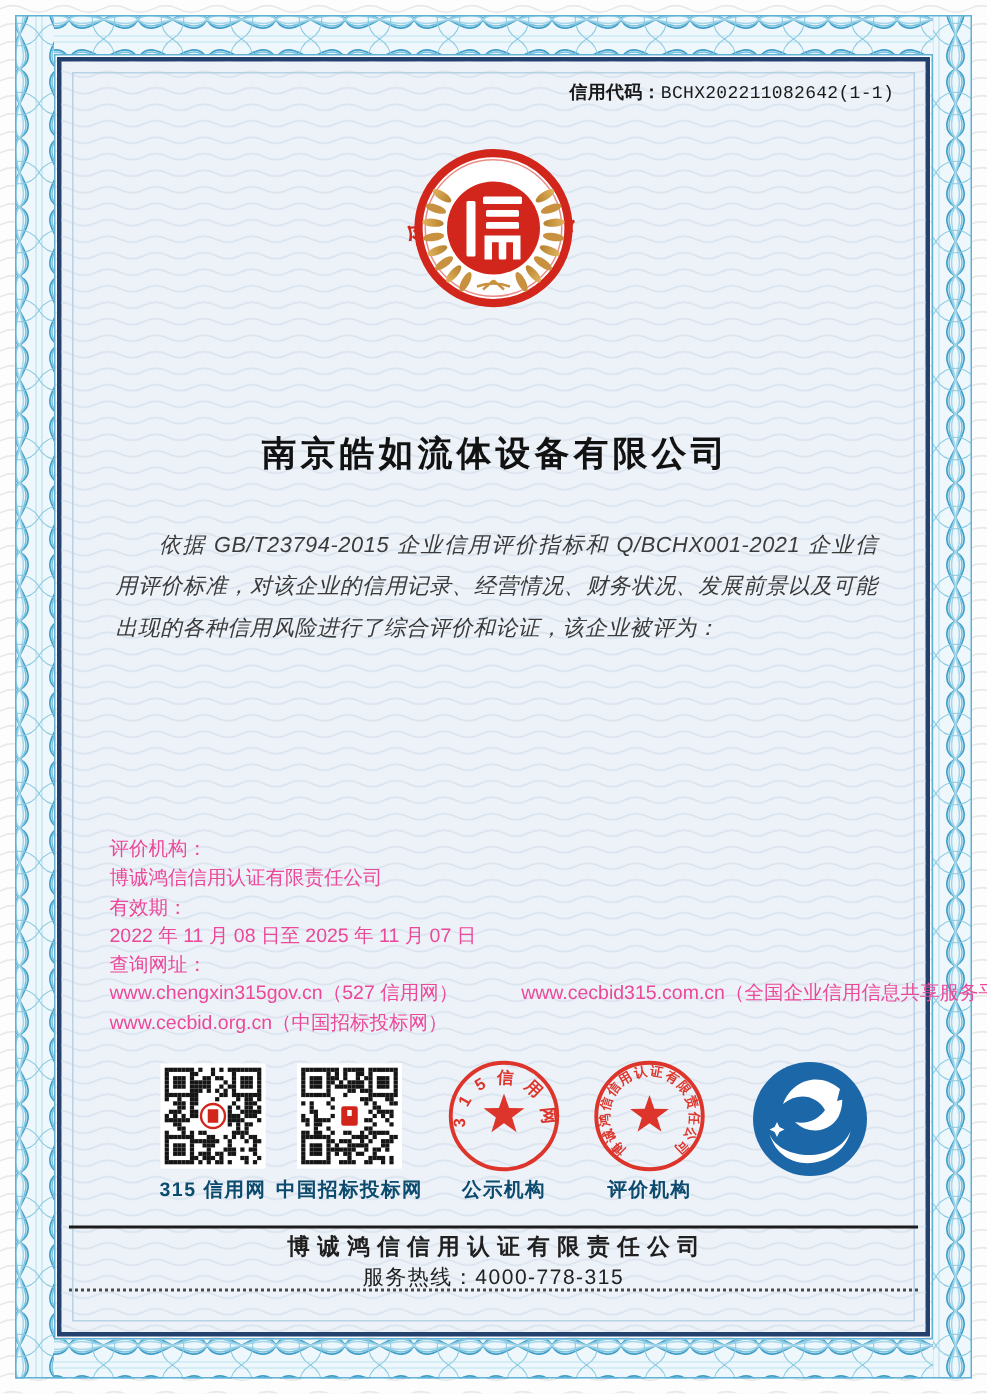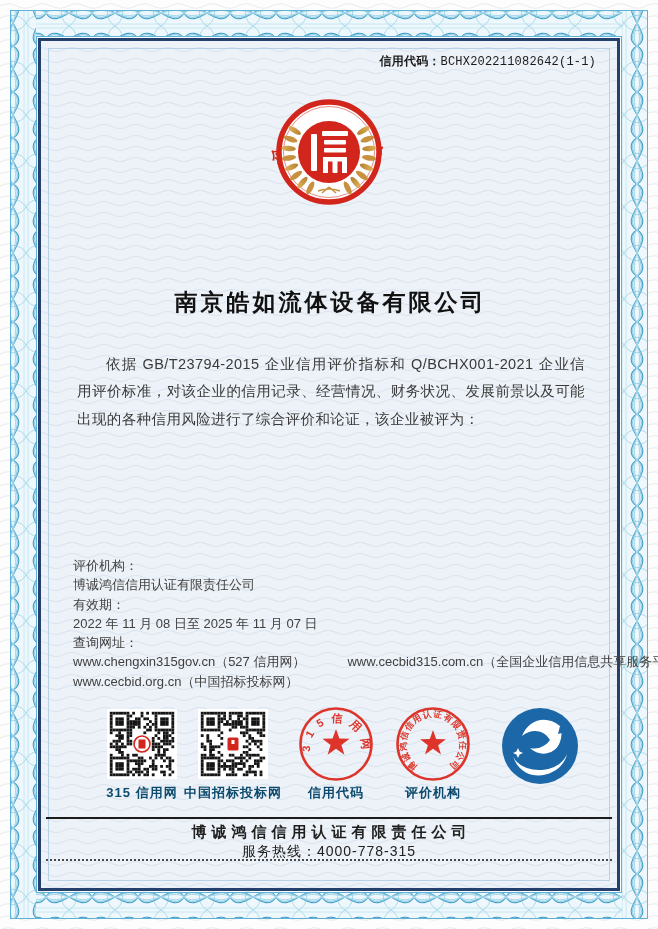--- a/index.html
+++ b/index.html
@@ -32,7 +32,7 @@
   .body-text{
     position:absolute;top:351px;left:77px;width:508px;
     font-size:14.5px;line-height:27.4px;color:#3a3a3a;
-    text-indent:2em;letter-spacing:.4px;text-align:justify;
+    text-indent:2em;letter-spacing:.4px;text-align:justify;font-style:italic;
   }
   .rating{
     position:absolute;top:436px;left:0;width:100%;text-align:center;

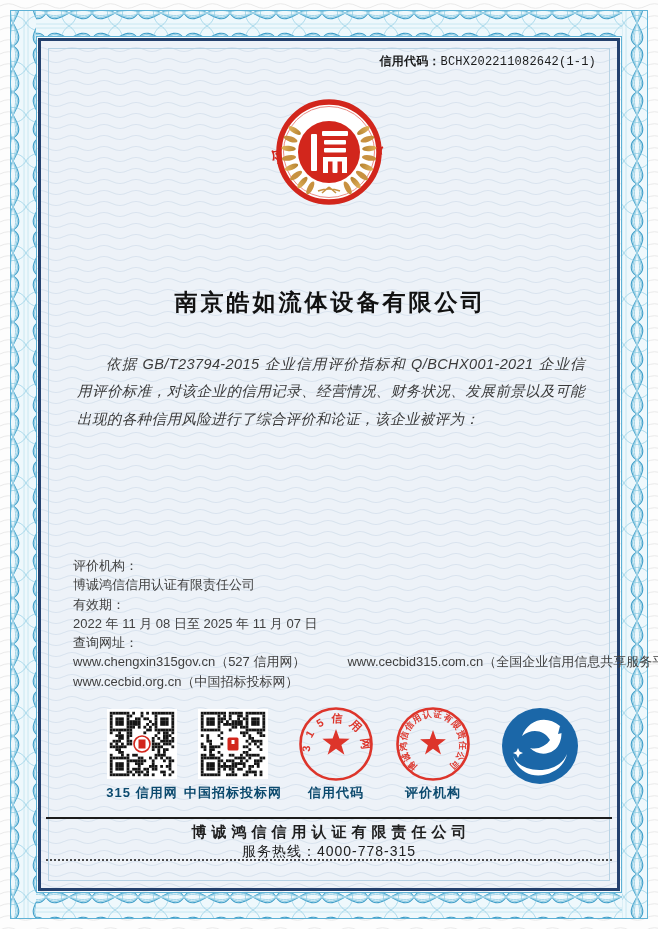--- a/index.html
+++ b/index.html
@@ -41,7 +41,7 @@
   }
   .info-block{
     position:absolute;top:556px;left:73px;width:520px;
-    font-size:13px;line-height:19.3px;color:#404040;
+    font-size:13px;line-height:19.3px;color:#ec4899;
   }
   .info-block .row{white-space:nowrap;}
   .sites-row{display:flex;gap:42px;}

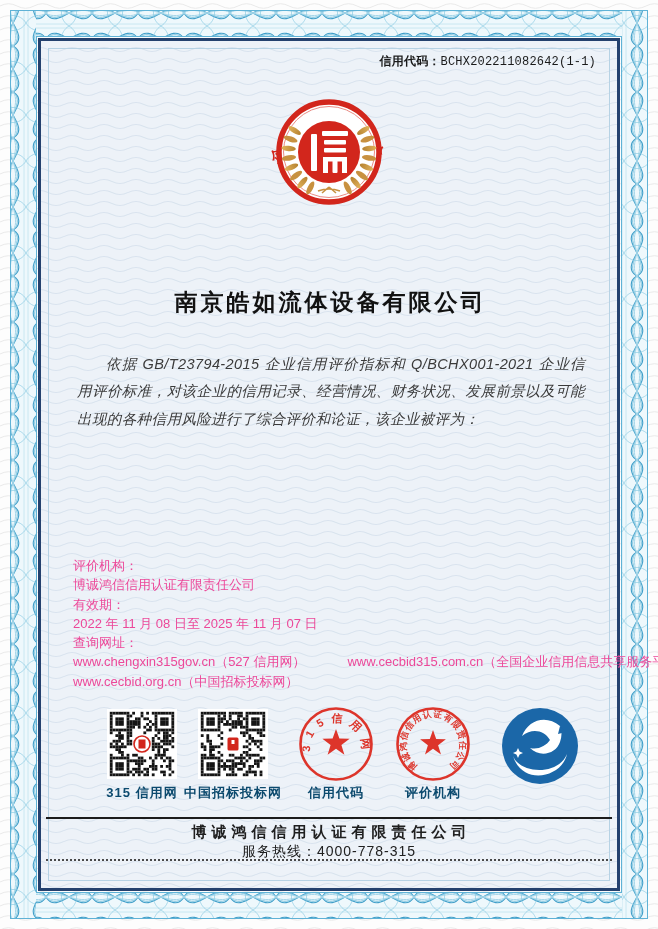--- a/index.html
+++ b/index.html
@@ -725,7 +725,7 @@
           <textPath href="#sealArc1" startOffset="50%" text-anchor="middle">3 1 5 信 用 网</textPath>
         </text>
       </svg>
-      <div class="stamp-label">信用代码</div>
+      <div class="stamp-label">公示机构</div>
     </div>
 
     <div class="stamp-cell cell-seal2">

